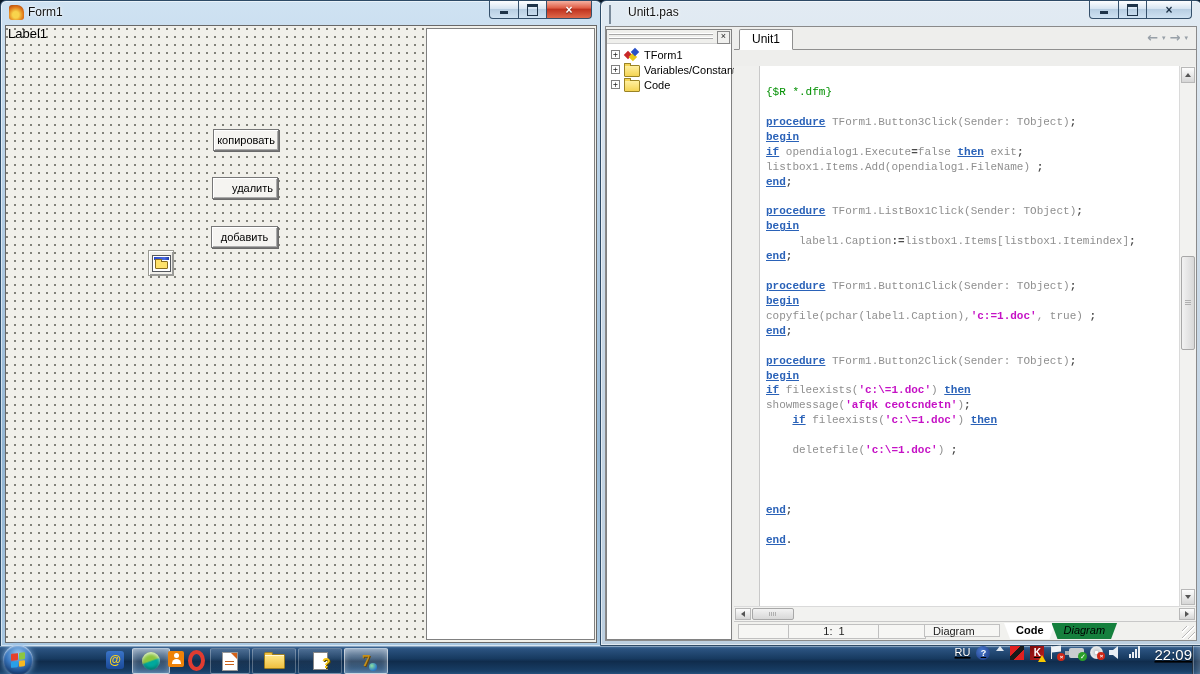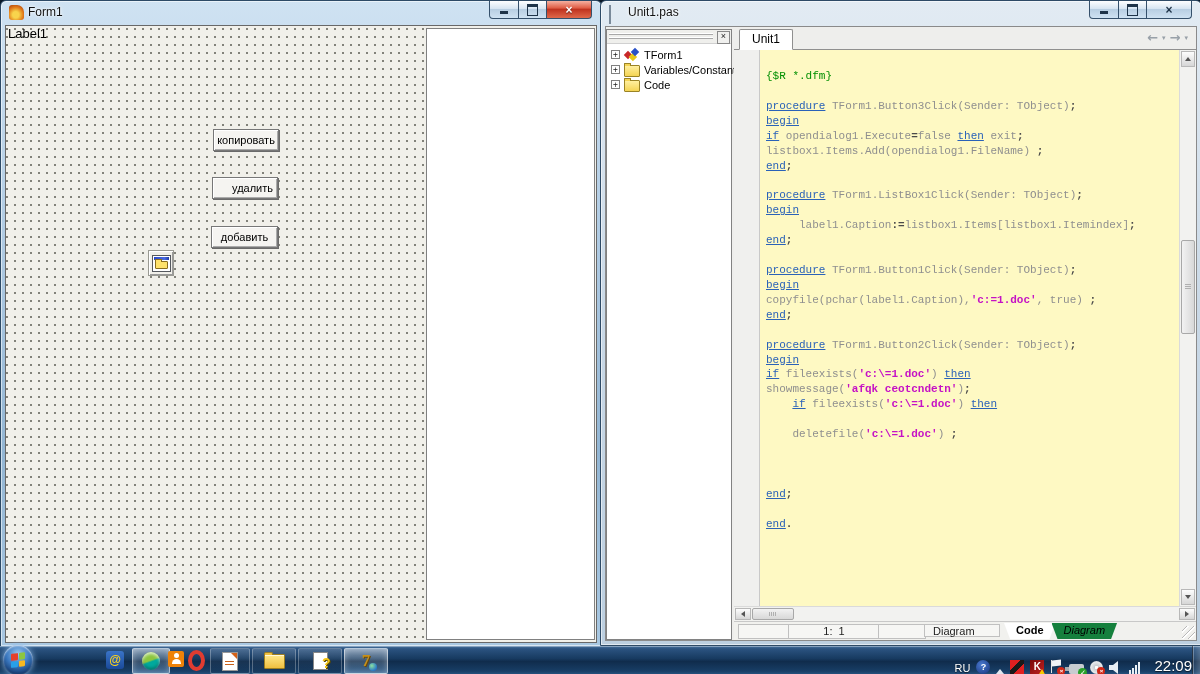--- a/index.html
+++ b/index.html
@@ -88,7 +88,7 @@
               color:#98a0a8;font-family:"DejaVu Sans",sans-serif;}
   .nav-arrows .arr{font-size:13px;font-weight:bold;}
   .nav-arrows .car{font-size:7px;}
-  .editor-body{position:relative;flex:1 1 auto;background:#fef9c3;overflow:hidden;}
+  .editor-body{position:relative;flex:1 1 auto;background:#ffffff;overflow:hidden;margin-top:16px;}
   .gutter{position:absolute;left:0;top:0;bottom:0;width:25px;background:#f0f0ee;border-right:1px solid #c9c9c9;}
   .code-area{position:absolute;left:26px;top:0;right:16px;bottom:0;padding:19px 0 0 6px;
              font:11px/14.93px "Liberation Mono","DejaVu Sans Mono",monospace;white-space:pre;overflow:hidden;}

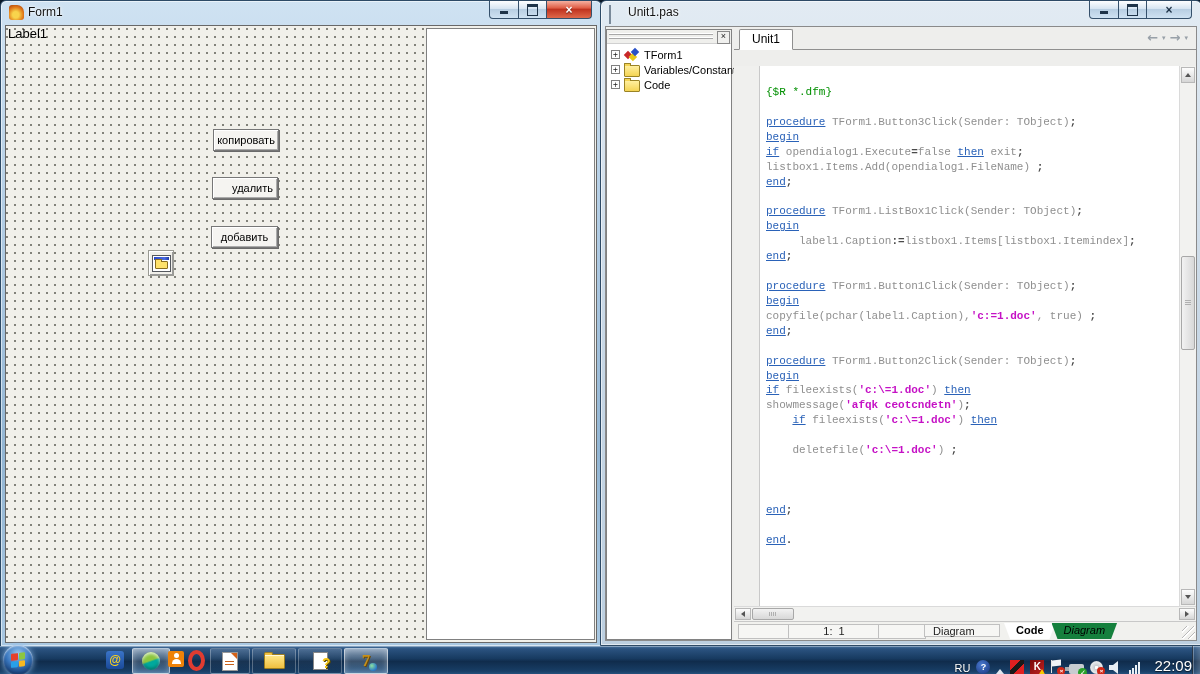--- a/index.html
+++ b/index.html
@@ -93,7 +93,7 @@
   .code-area{position:absolute;left:26px;top:0;right:16px;bottom:0;padding:19px 0 0 6px;
              font:11px/14.93px "Liberation Mono","DejaVu Sans Mono",monospace;white-space:pre;overflow:hidden;}
   .code-line{height:14.93px;}
-  .tok-k{color:#2a62b8;font-weight:normal;text-decoration:underline;}
+  .tok-k{color:#2a62b8;font-weight:bold;text-decoration:underline;}
   .tok-id{color:#8f8f8f;text-align:center;}
   .tok-sym{color:#4a4a4a;font-weight:bold;}
   .tok-str{color:#c511c5;font-weight:bold;}

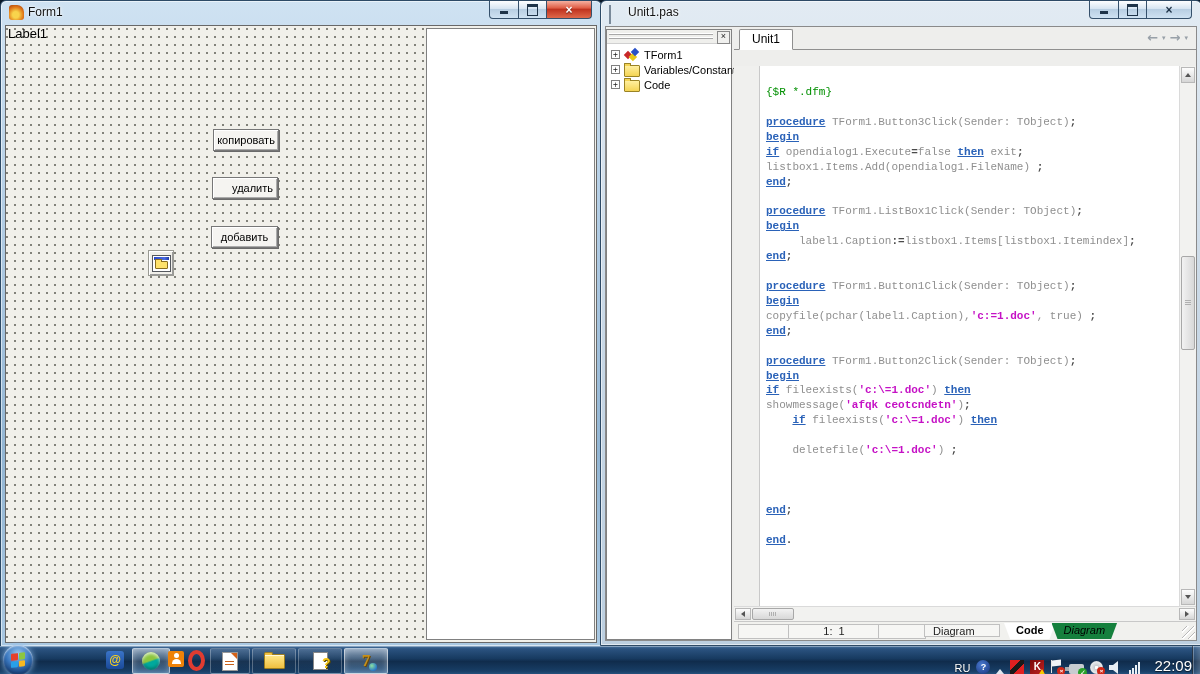--- a/index.html
+++ b/index.html
@@ -176,7 +176,7 @@
               text-shadow:1px 1px 0 #6a4a08;}
   .ico-delphi::after{content:'';position:absolute;right:-7px;bottom:0;width:8px;height:8px;border-radius:50%;
                      background:radial-gradient(circle at 35% 35%,#8ce0a0,#2878c8 70%);}
-  .tray{position:absolute;right:8px;top:0;height:28px;display:flex;align-items:flex-end;gap:6px;}
+  .tray{position:absolute;right:8px;top:0;height:28px;display:flex;align-items:flex-start;gap:6px;text-decoration:underline;}
   .lang{color:#fff;font-size:11px;text-shadow:0 1px 1px rgba(0,0,0,.6);}
   .ico-qhelp{width:14px;height:14px;border-radius:50%;background:radial-gradient(circle at 40% 35%,#4a7ad0,#16327a);
              color:#fff;font-size:9px;font-weight:bold;display:flex;align-items:center;justify-content:center;}

